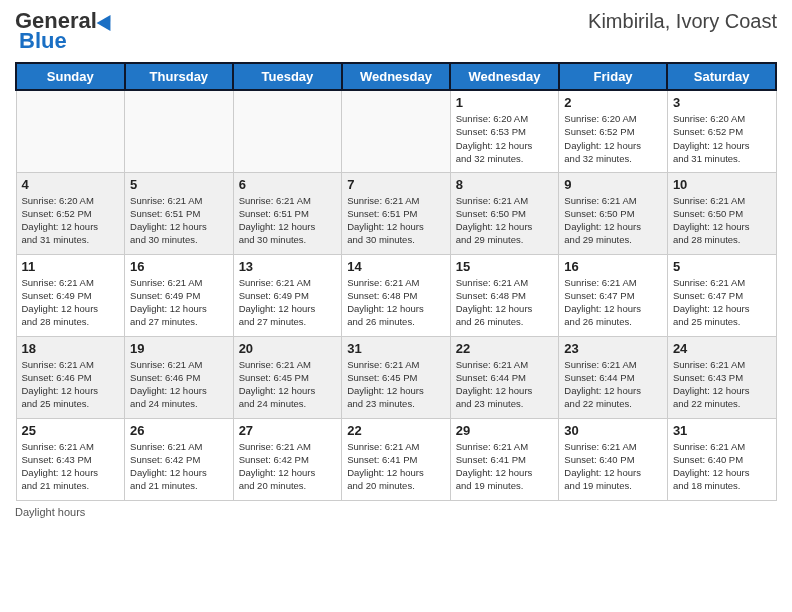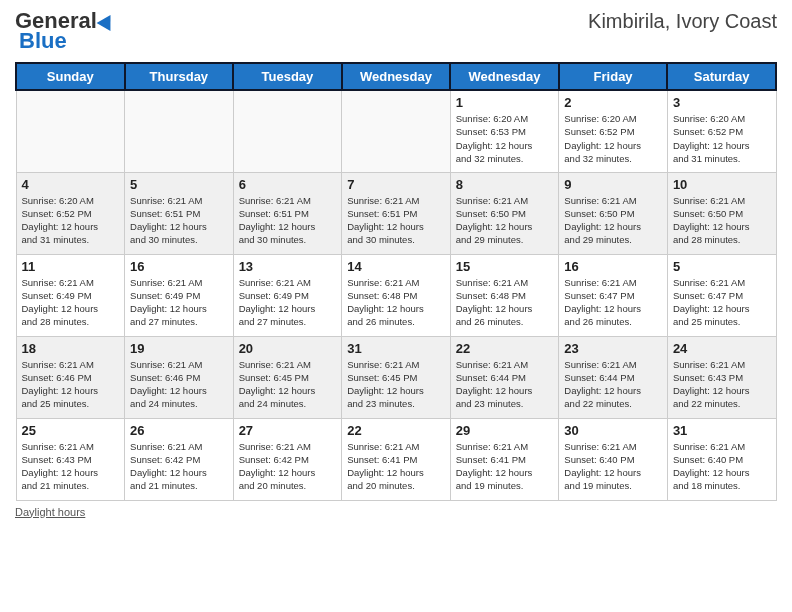--- a/index.html
+++ b/index.html
@@ -107,7 +107,6 @@
       font-size: 11px;
       color: #555;
       text-align: left;
-      text-decoration: underline;
     }
   </style>
 </head>

